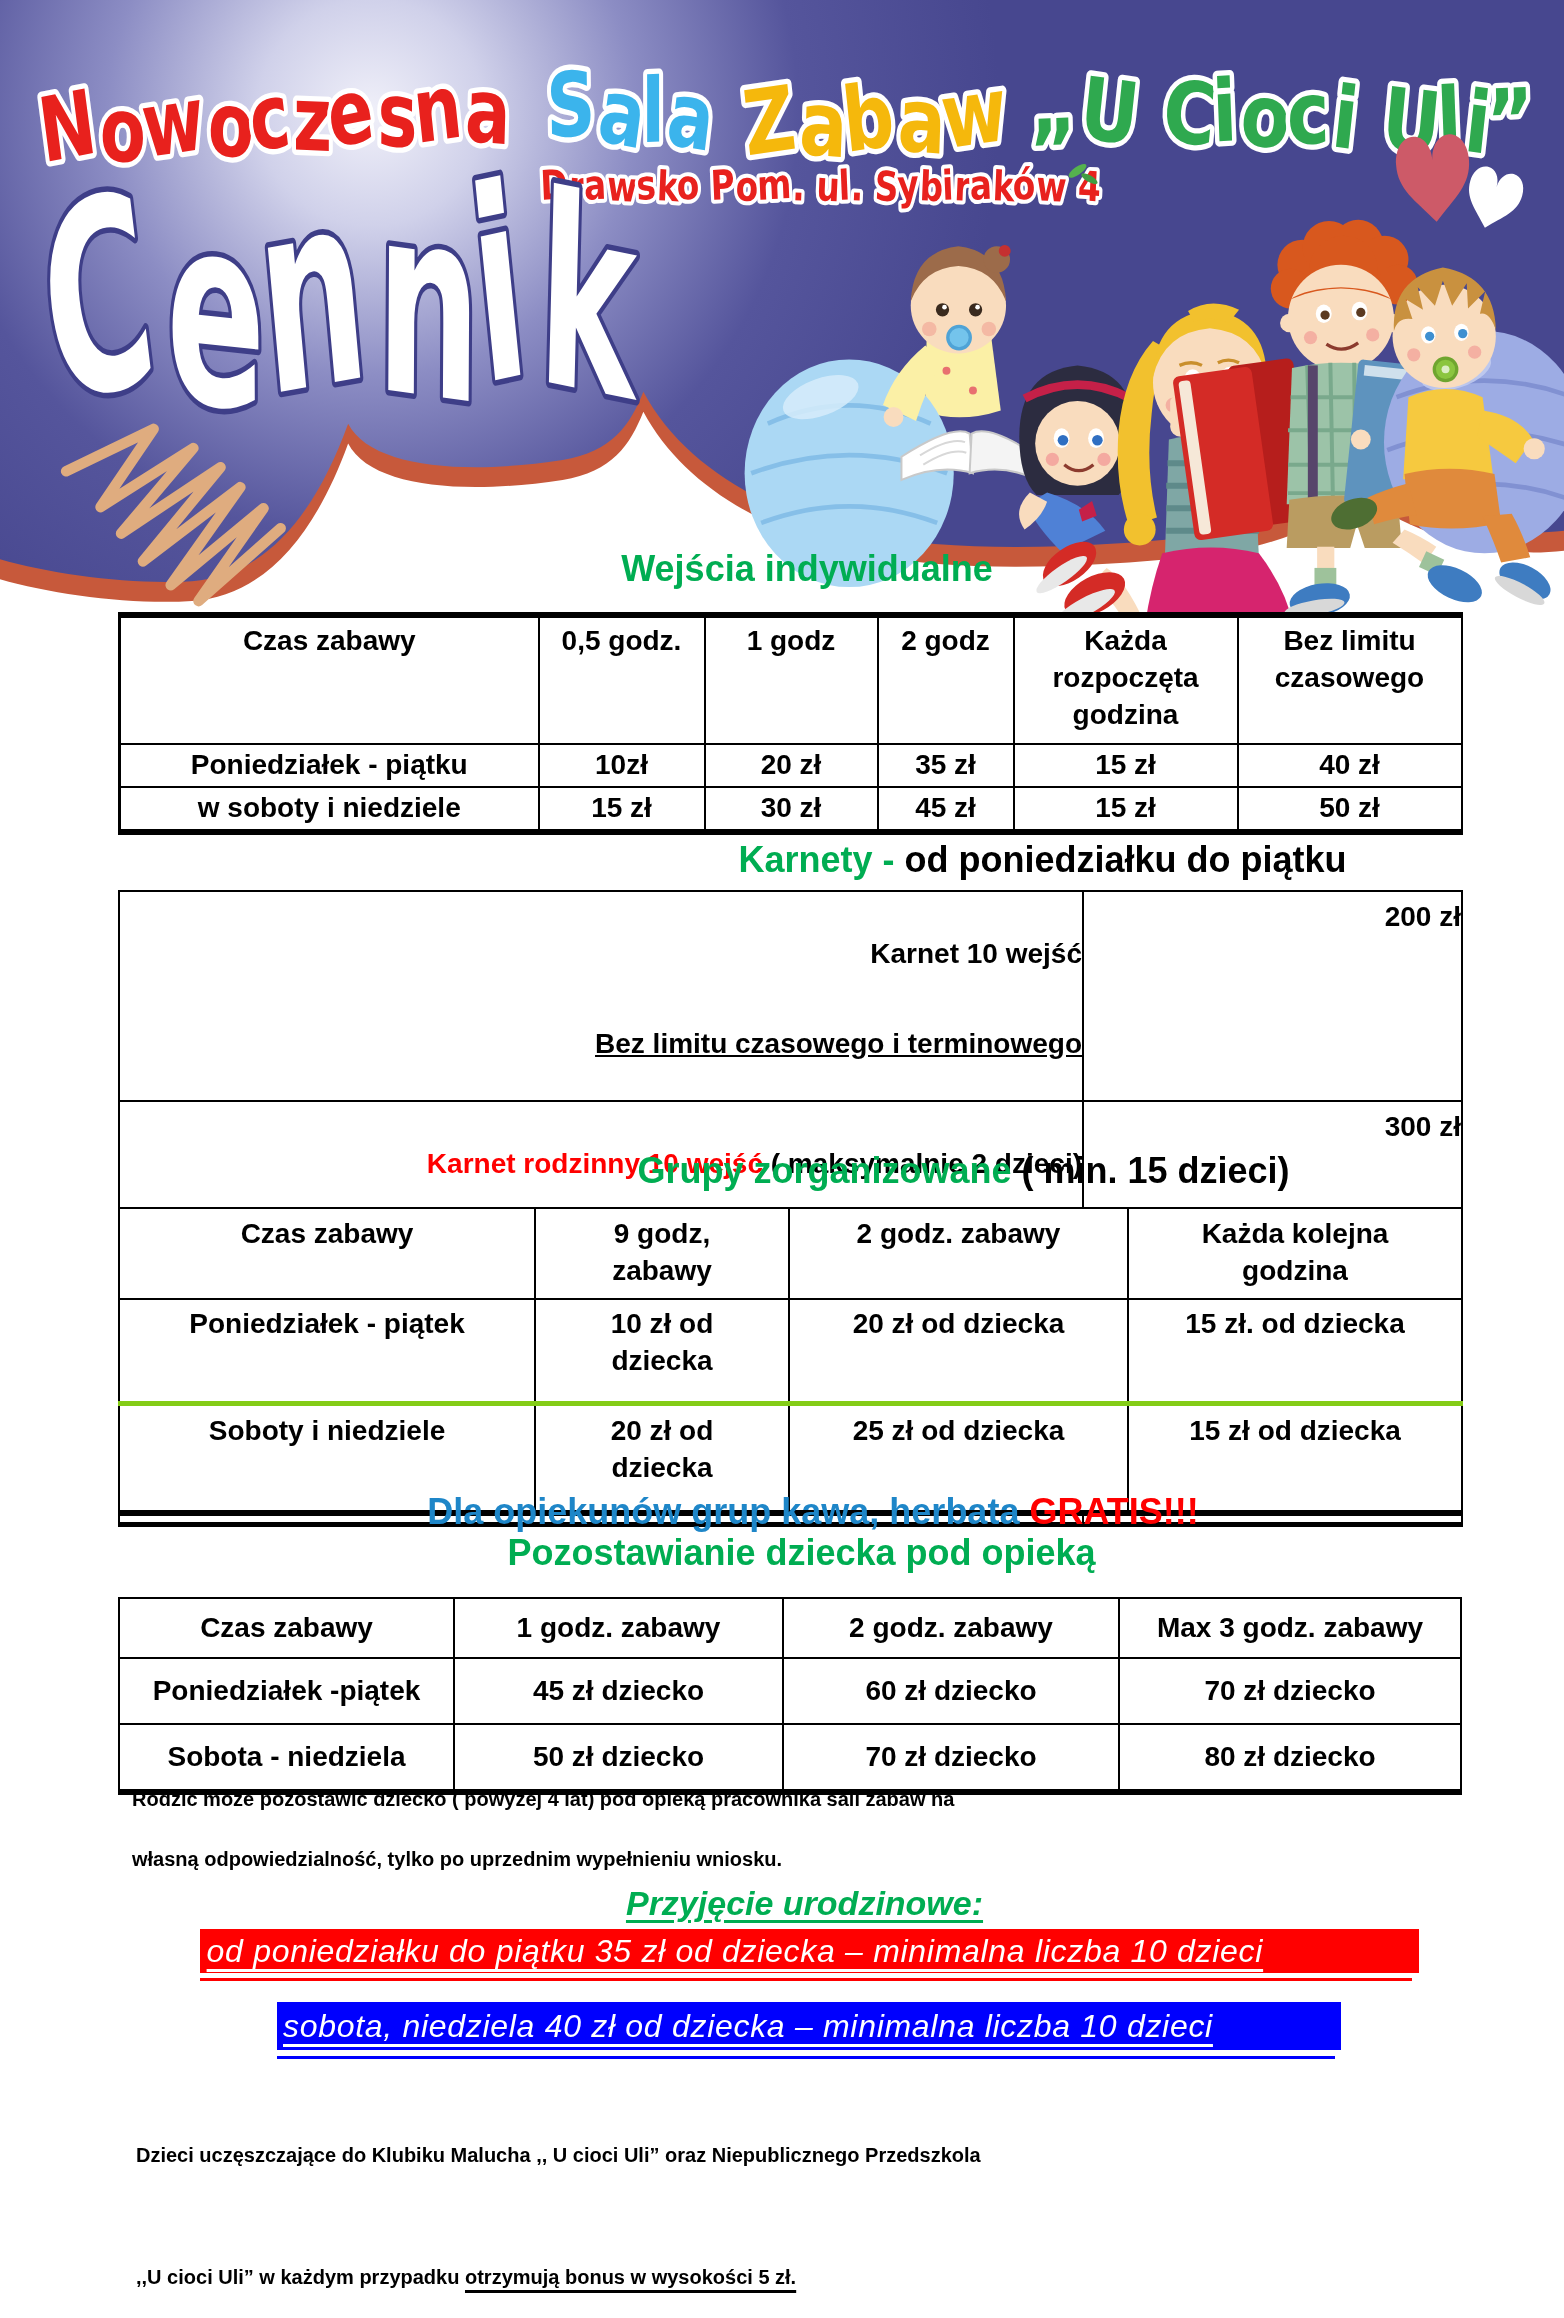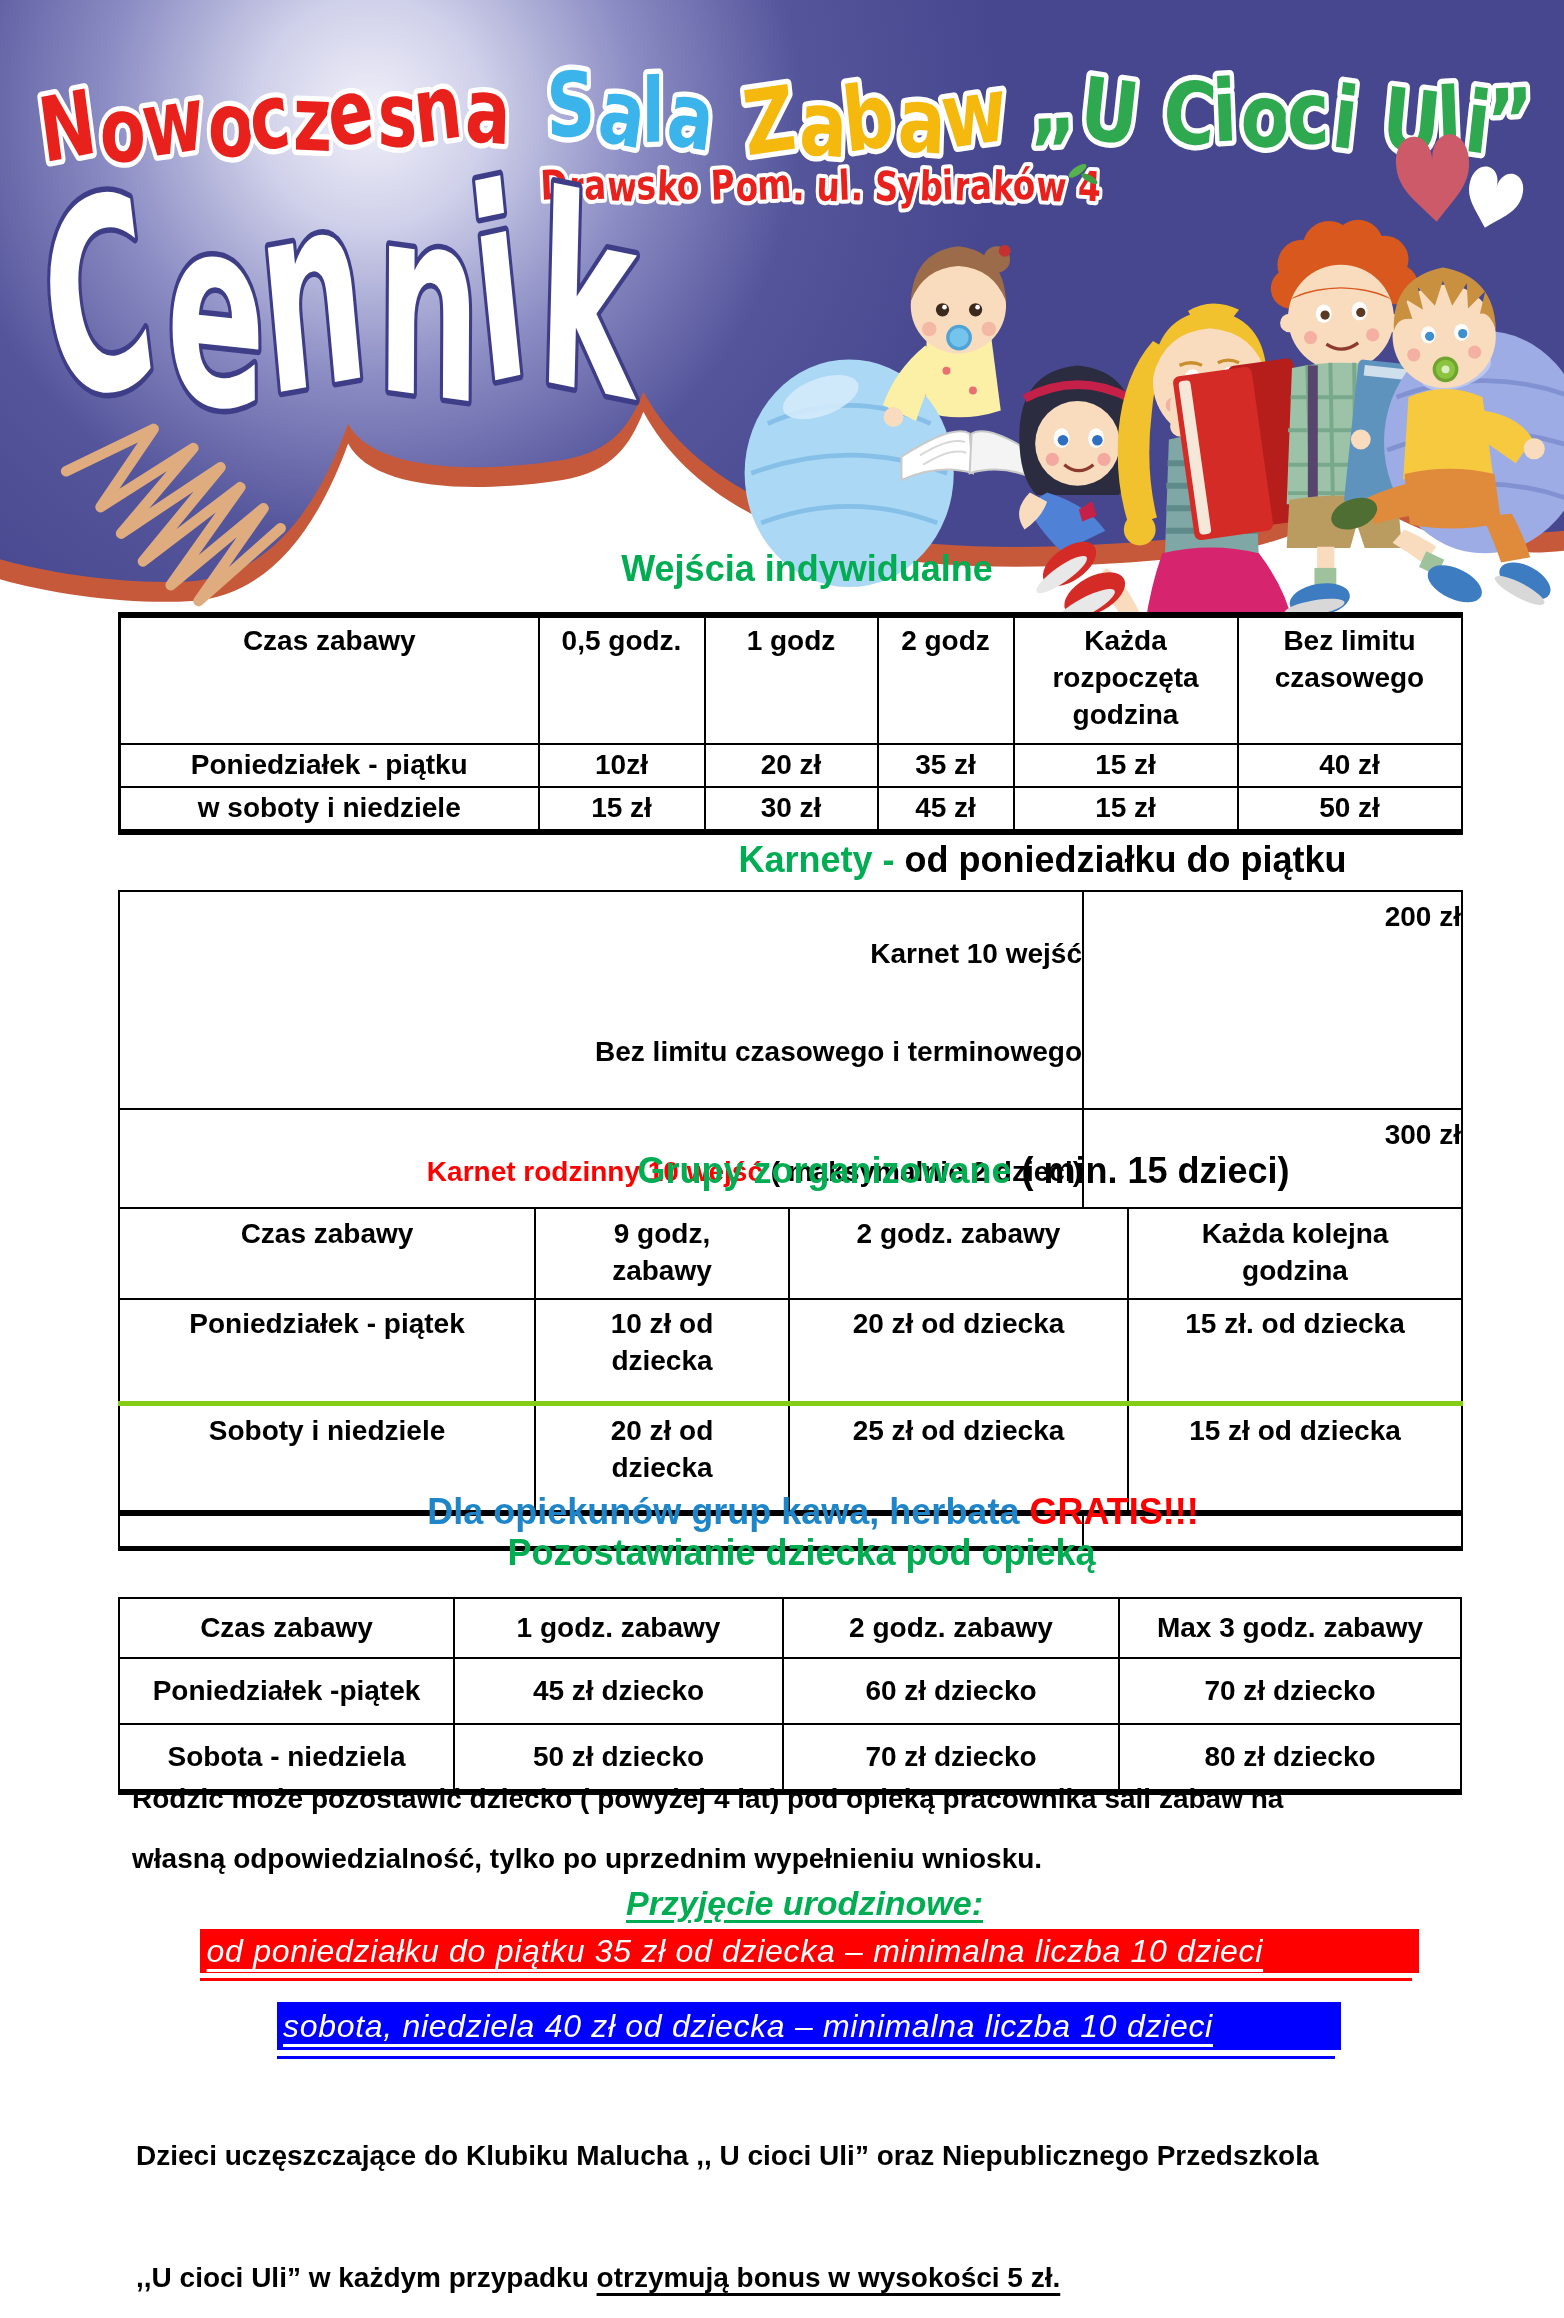--- a/index.html
+++ b/index.html
@@ -31,7 +31,7 @@
   #t2{left:118px;top:890px;width:1342px;border-bottom:5.3px solid #000;}
   #t2 td{height:81px;vertical-align:top;padding-top:7px;text-align:right;}
   #t2 tr.thick td{border-top:5.3px solid #000;}
-  .kline2{margin-top:24px;}
+  .kline2{margin-top:16px;text-decoration:underline;}
   #t2 .krow1 .kc{color:#000;} #t2 .krow2 .kc{color:var(--red);} #t2 .krow3 .kc{color:var(--green);}
   #t3{left:118px;top:1207px;width:1342px;border:2.6px solid #000;border-bottom:6px solid #000;}
   #t3 th{height:82px;vertical-align:top;padding-top:6.6px;}

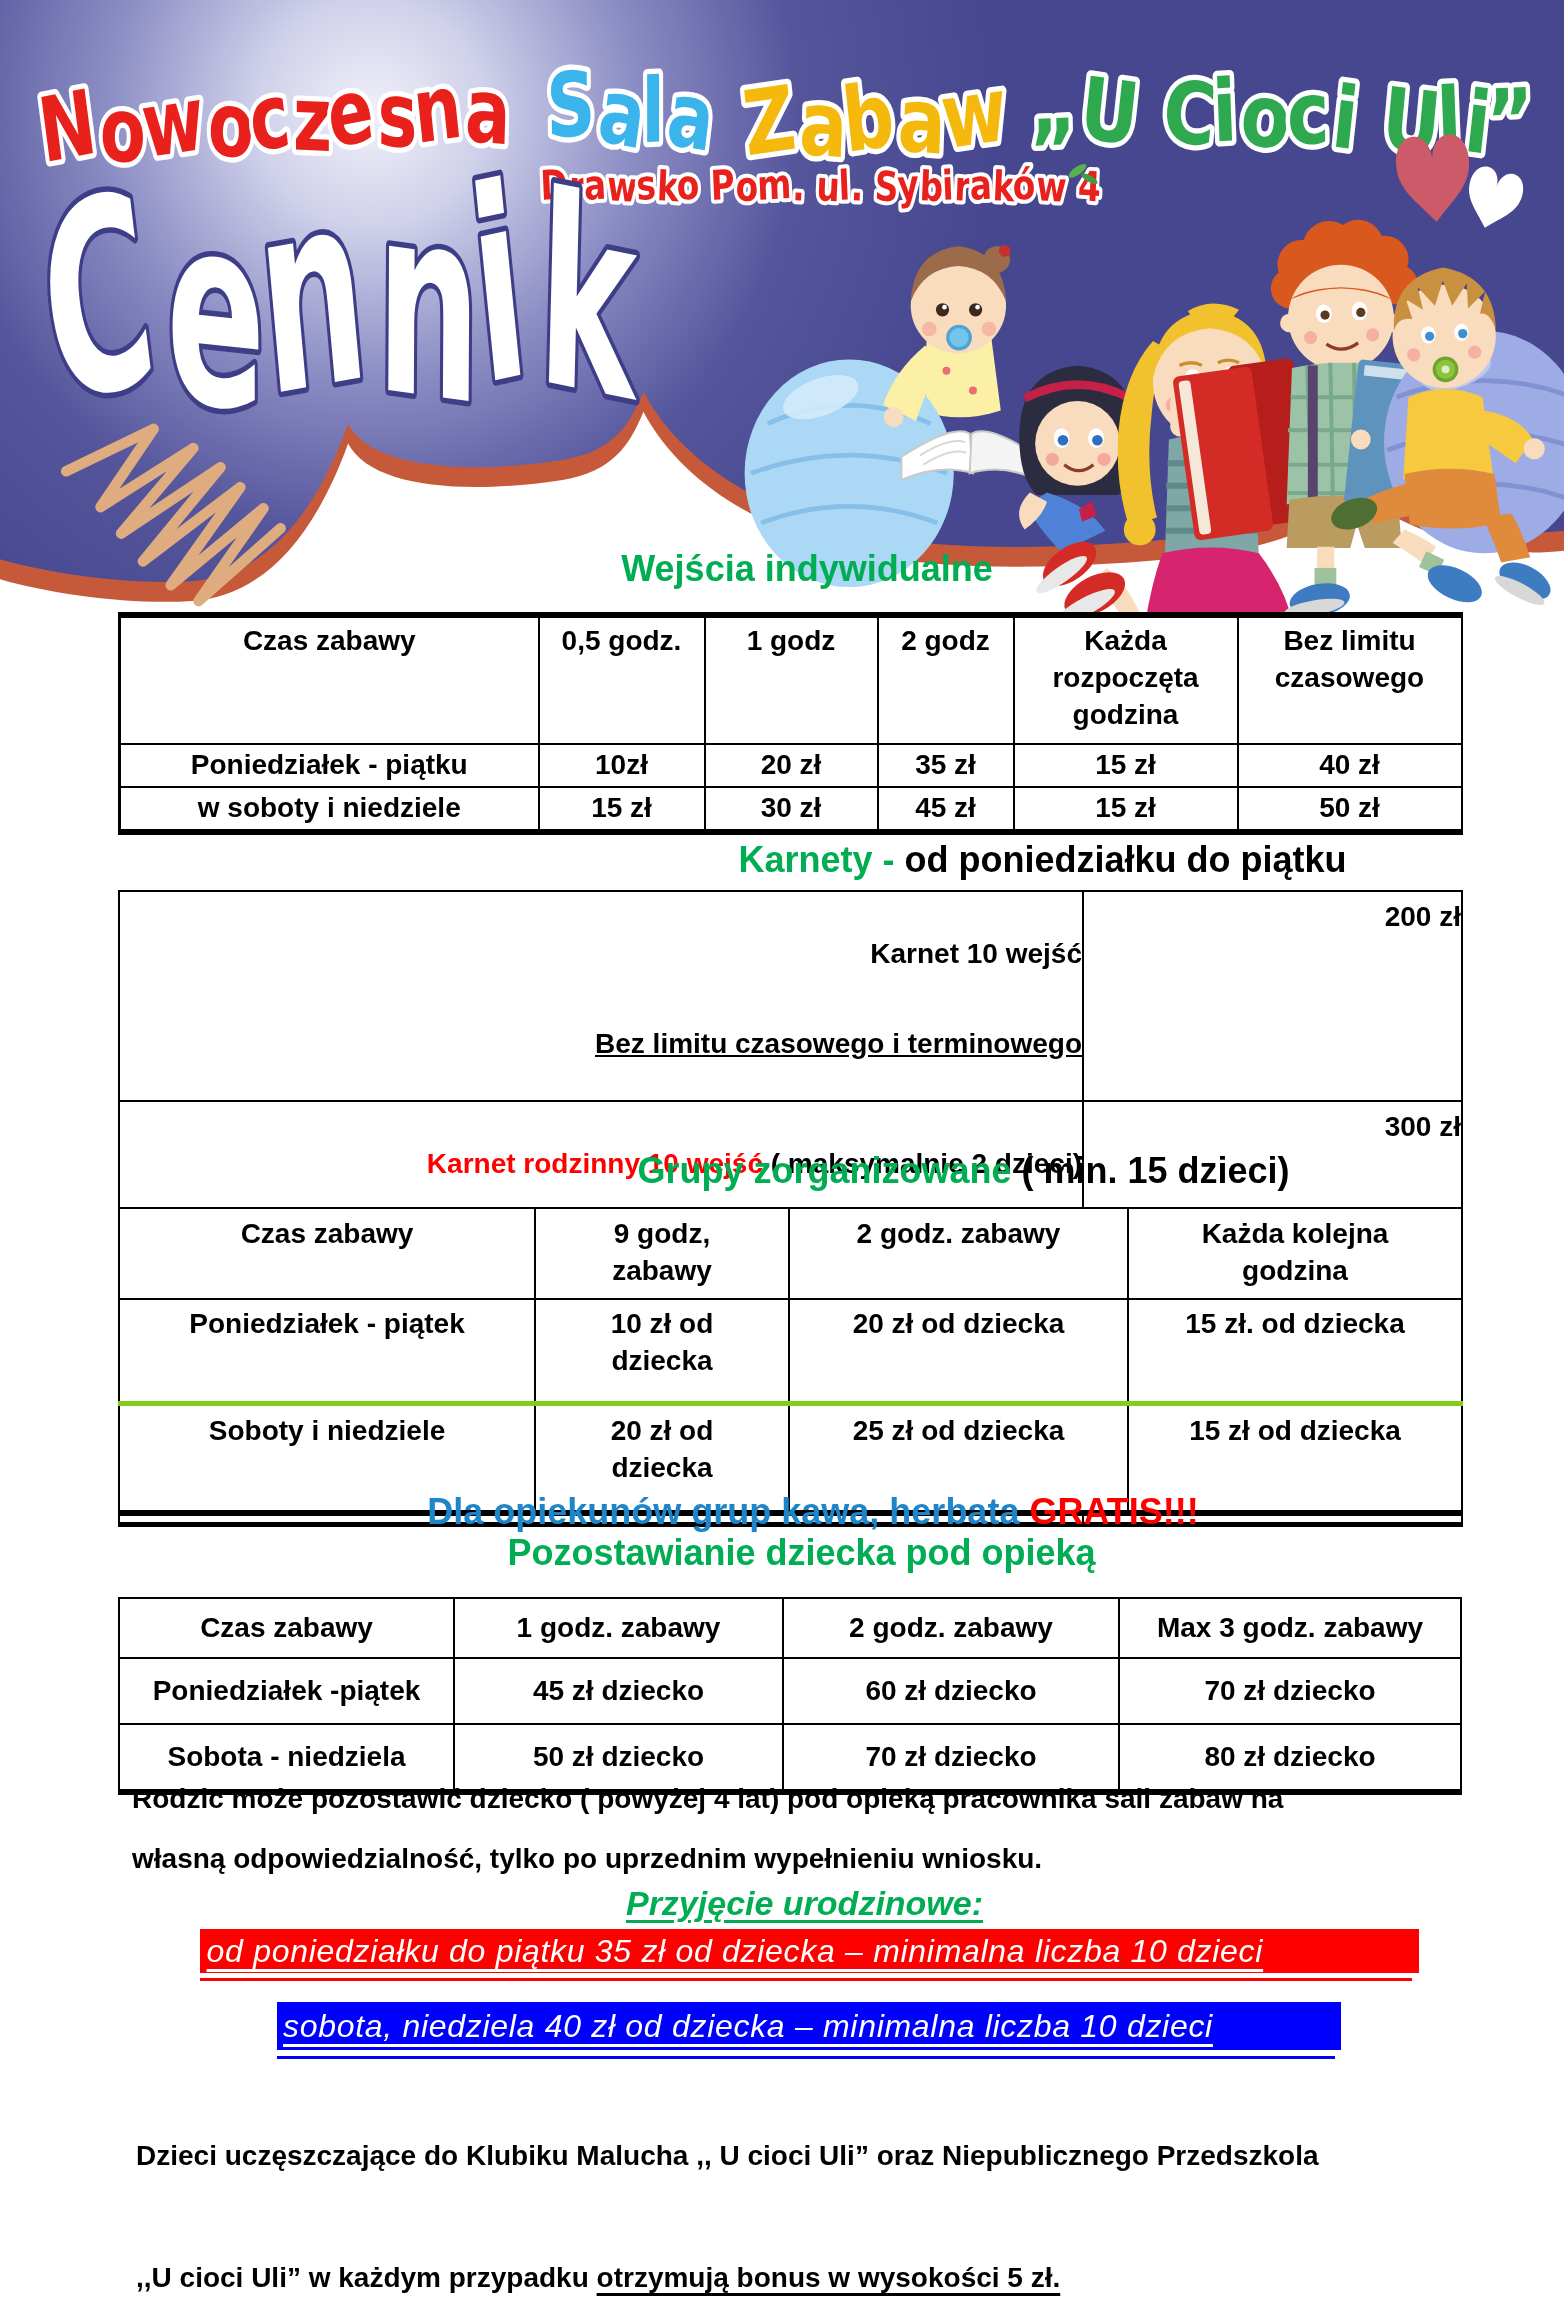--- a/index.html
+++ b/index.html
@@ -42,7 +42,7 @@
   #t4 td{height:64px;vertical-align:middle;border-radius:13px;}
   #t4 tr.r2 td{border-top:2px solid #8a8a8a;}
 
-  .note{position:absolute;font-weight:bold;font-size:28px;color:#000;line-height:60px;white-space:pre-line;}
+  .note{position:absolute;font-weight:bold;font-size:20px;color:#000;line-height:60px;white-space:pre-line;}
   .banner{position:absolute;overflow:hidden;display:flex;align-items:center;}
   .banner span{font-weight:normal;font-style:italic;font-size:32px;color:#fff;white-space:nowrap;
     text-decoration:underline;text-decoration-thickness:2.6px;text-underline-offset:6.6px;letter-spacing:0.7px;}

